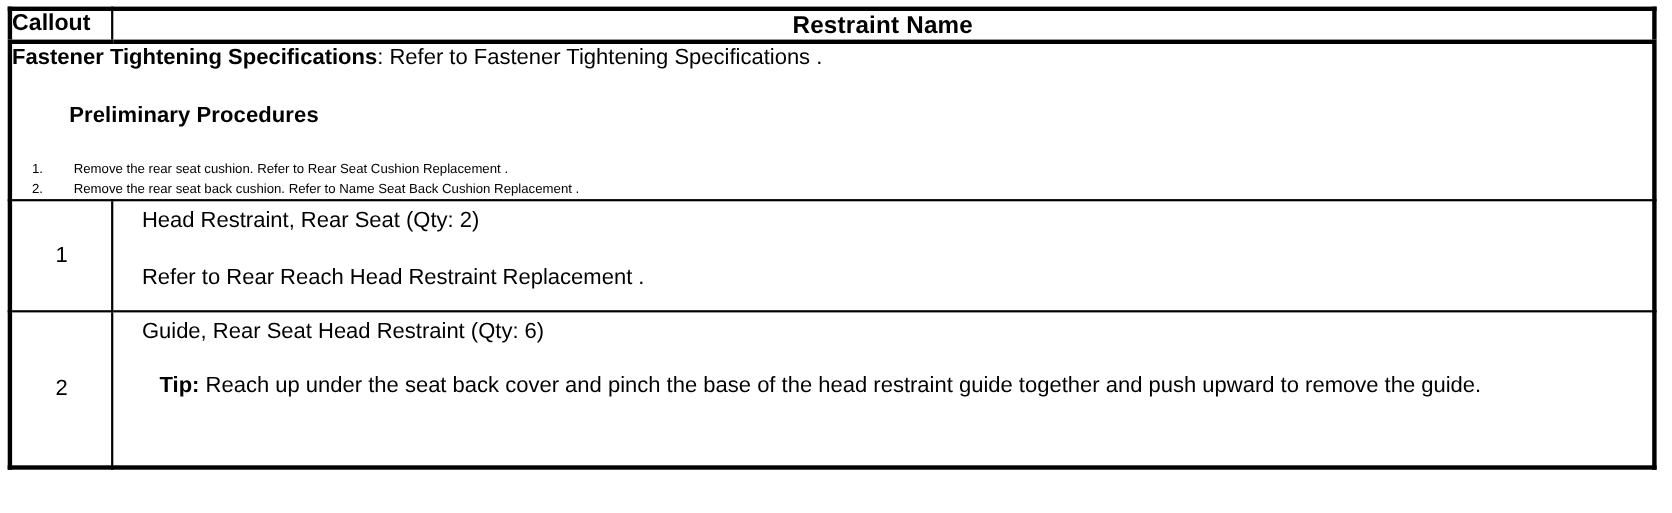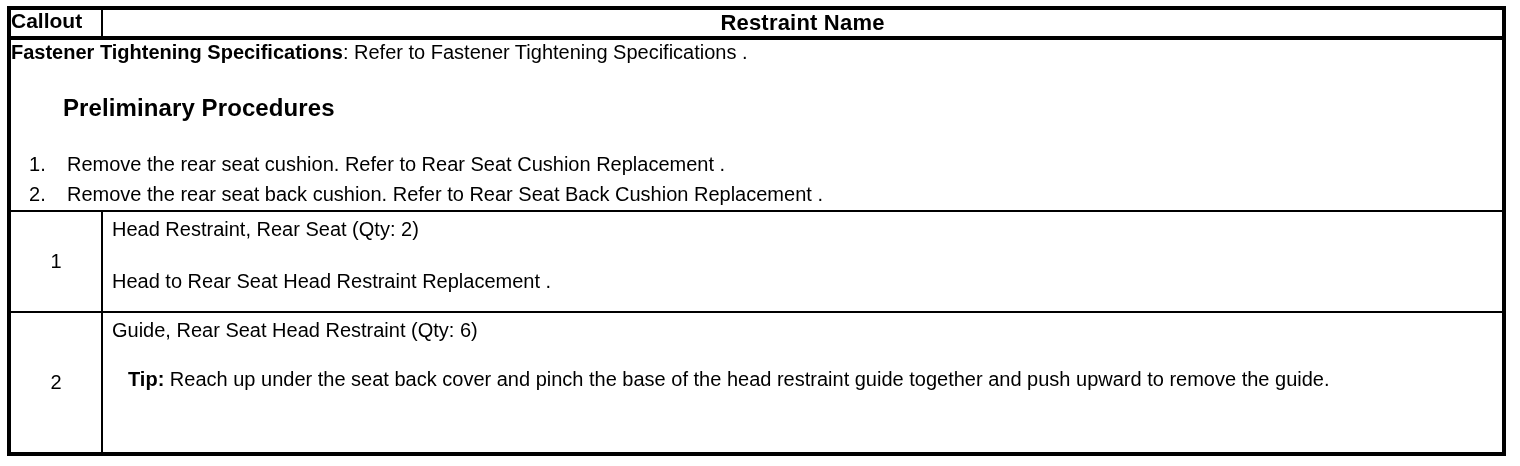--- a/index.html
+++ b/index.html
@@ -81,7 +81,7 @@
   .fastener-line .lbl { font-weight: bold; }
 
   .prelim-heading {
-    font-size: 24px;
+    font-size: 20px;
     font-weight: bold;
     margin: 29px 0 0 52px;
     letter-spacing: 0.1px;

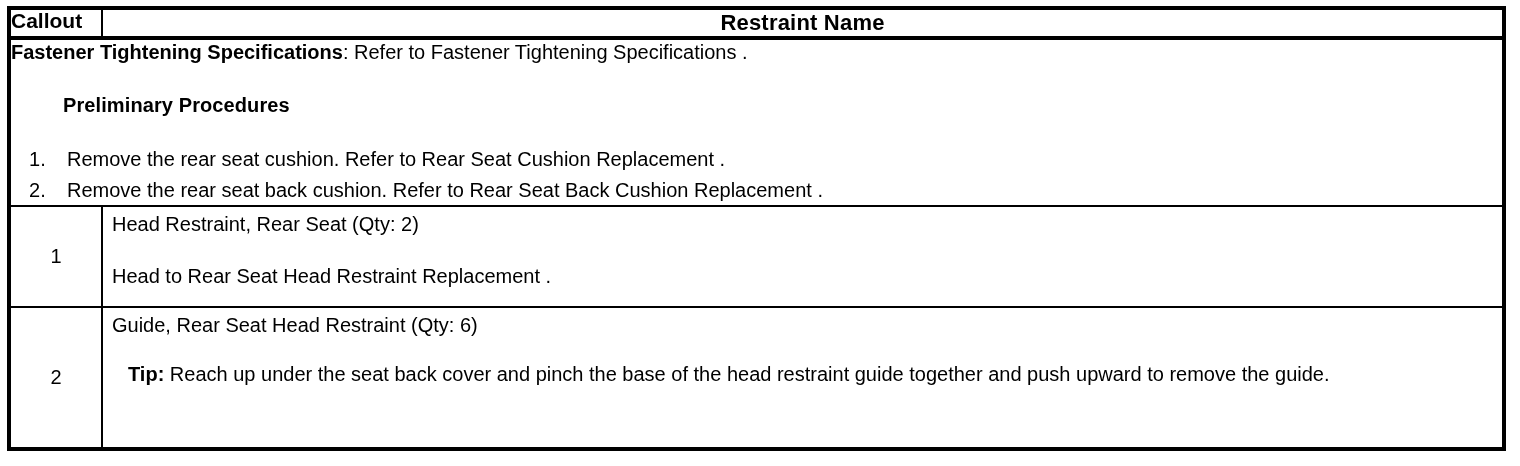--- a/index.html
+++ b/index.html
@@ -95,7 +95,7 @@
   }
   ol.prelim-list > li {
     counter-increment: prelim;
-    font-size: 20px;
+    font-size: 12px;
     line-height: 1.52;
     position: relative;
     padding-left: 56px;

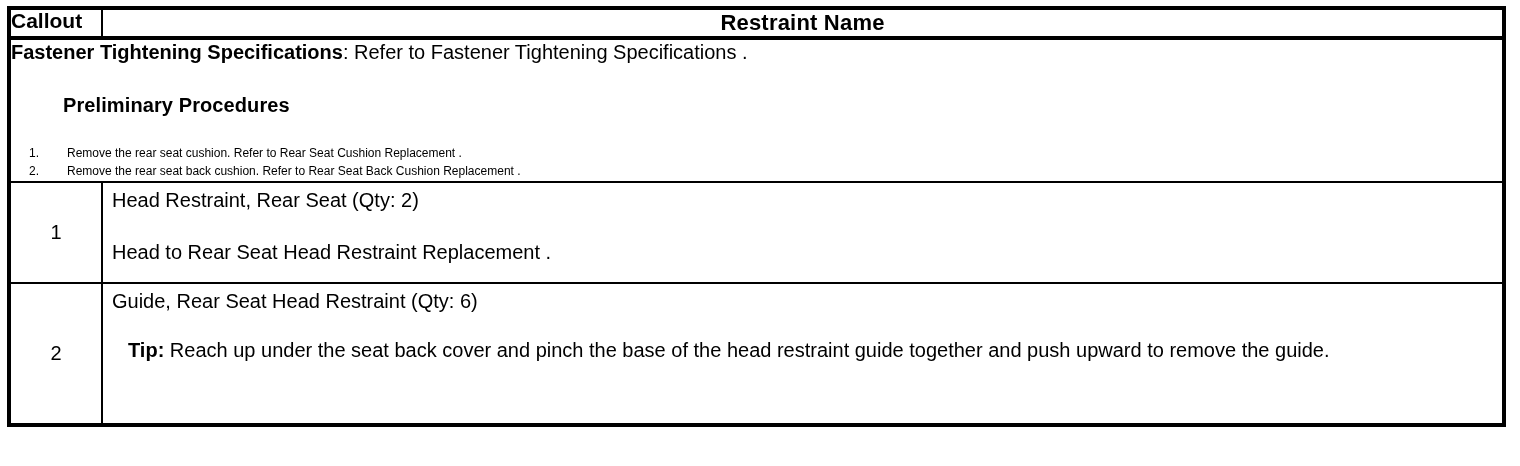--- a/index.html
+++ b/index.html
@@ -155,7 +155,7 @@
 
           <ol class="prelim-list">
             <li>Remove the rear seat cushion. Refer to Rear Seat Cushion Replacement .</li>
-            <li>Remove the rear seat back cushion. Refer to Rear Seat Back Cushion Replacement .</li>
+            <li>Remove the rear seat back cushion. Refer to Name Seat Back Cushion Replacement .</li>
           </ol>
 
         </td>

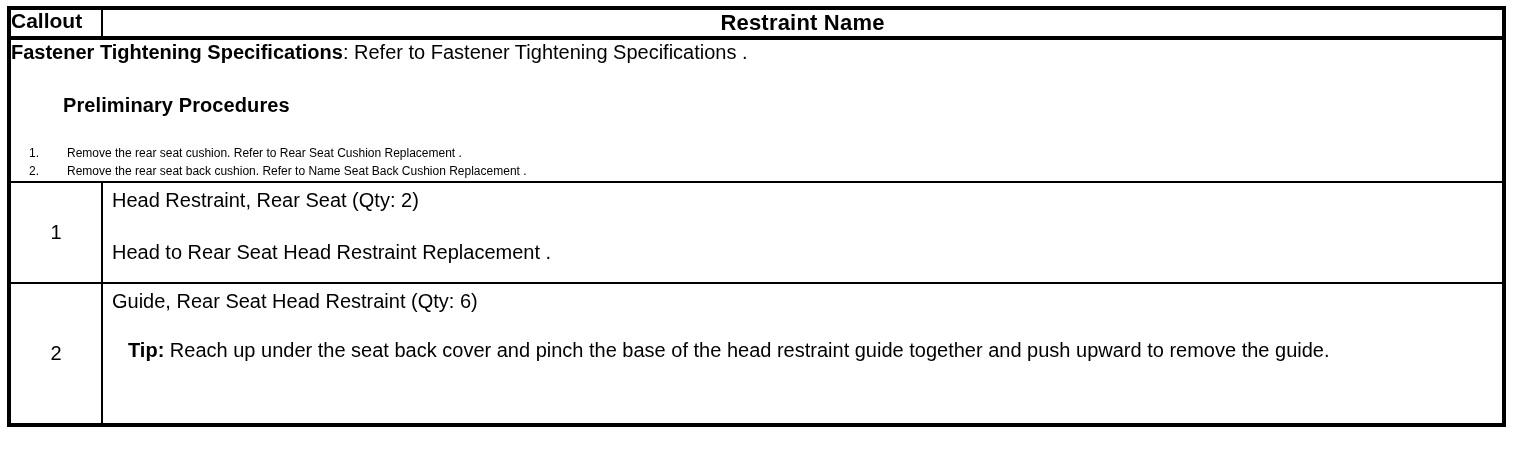--- a/index.html
+++ b/index.html
@@ -117,7 +117,7 @@
     padding: 0;
   }
   td.component-cell {
-    padding: 5px 10px 6px 9px;
+    padding: 5px 10px 6px 26px;
     font-size: 20px;
     line-height: 1.25;
   }

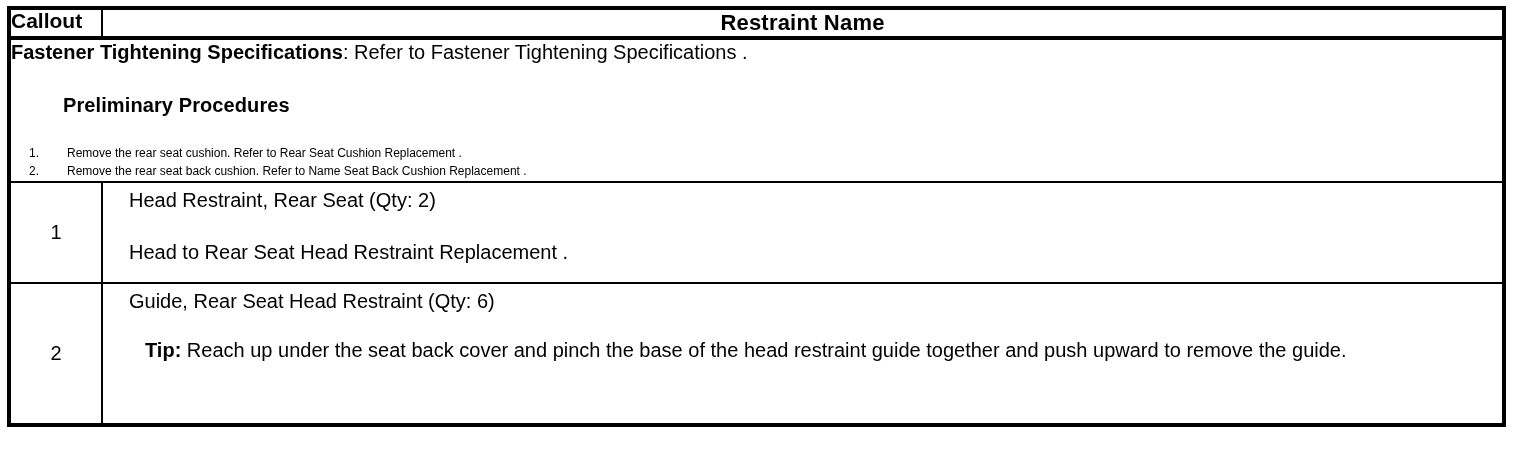--- a/index.html
+++ b/index.html
@@ -165,7 +165,7 @@
         <td class="callout-num">1</td>
         <td class="component-cell">
           <div class="comp-title">Head Restraint, Rear Seat (Qty: 2)</div>
-          <div class="comp-refer">Head to Rear Seat Head Restraint Replacement .</div>
+          <div class="comp-refer">Refer to Rear Reach Head Restraint Replacement .</div>
         </td>
       </tr>
 

